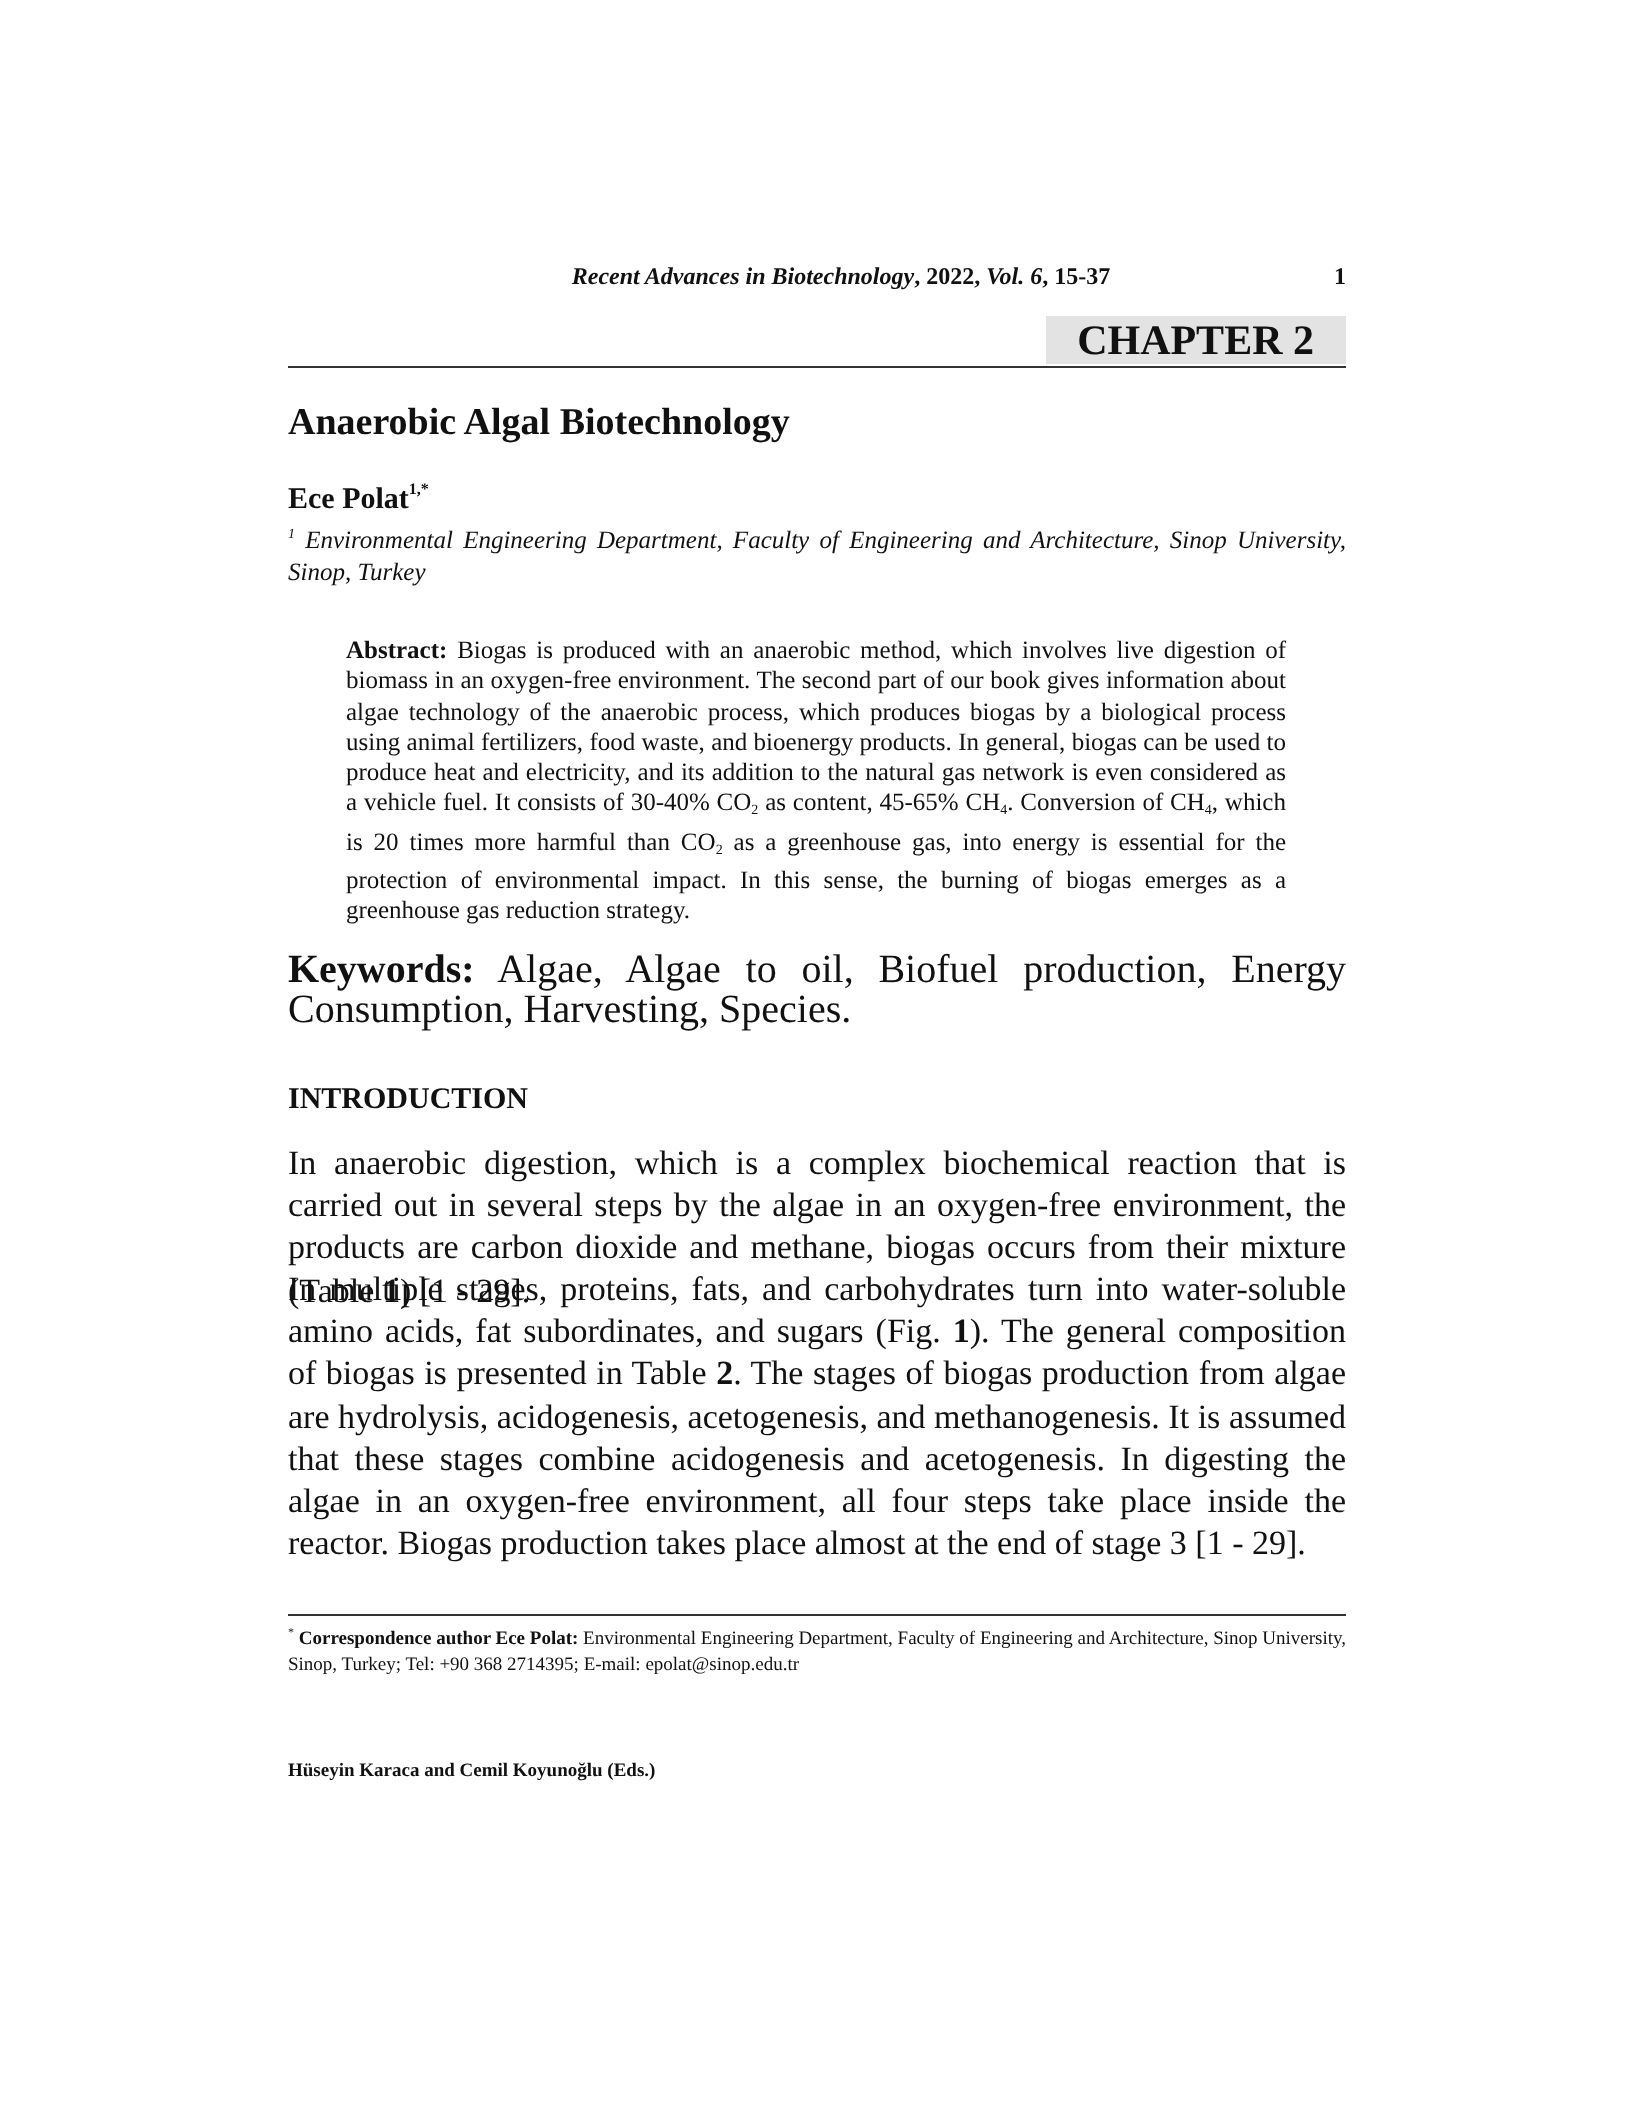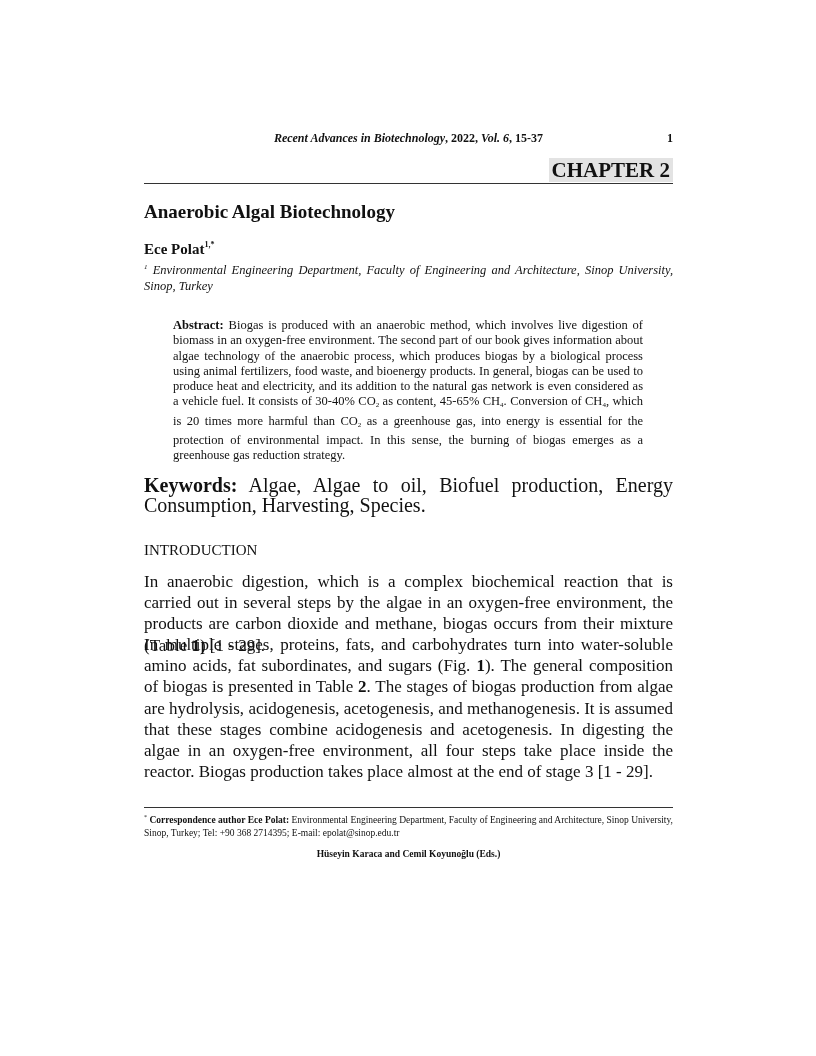--- a/index.html
+++ b/index.html
@@ -6,7 +6,7 @@
   body { width:816px; height:1056px; position:relative; font-family:"Liberation Serif", "DejaVu Serif", serif; color:#111; }
   .abs { position:absolute; }
   .running-head { left:144px; top:131px; width:529px; height:16px; font-size:12px; font-weight:bold; }
-  .running-head .center { position:absolute; left:0; width:529px; text-align:center; font-style:italic; }
+  .running-head .center { position:absolute; left:12px; width:529px; text-align:center; font-style:italic; }
   .running-head .center .up { font-style:normal; }
   .running-head .pnum { position:absolute; right:0; top:0; font-style:normal; }
   .chapter { right:143px; top:158px; font-size:21px; font-weight:bold; background:#e3e3e3; padding:0 3px; line-height:24px; }

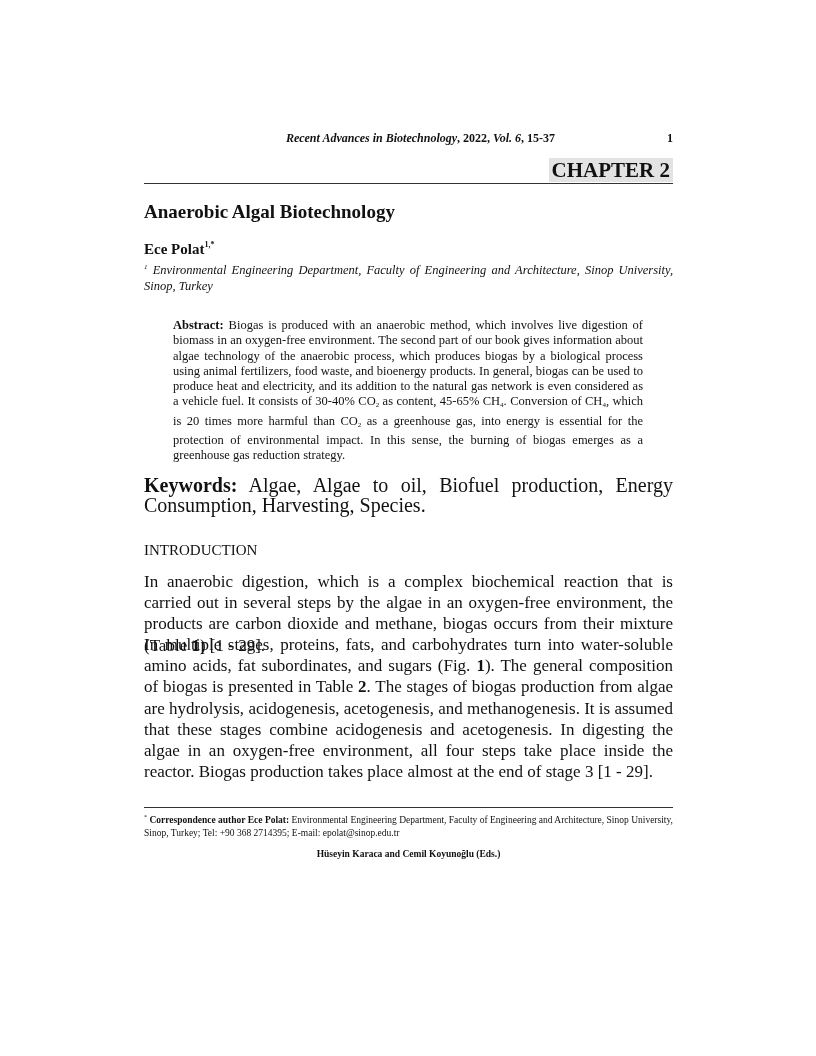--- a/index.html
+++ b/index.html
@@ -9,7 +9,7 @@
   .running-head .center { position:absolute; left:12px; width:529px; text-align:center; font-style:italic; }
   .running-head .center .up { font-style:normal; }
   .running-head .pnum { position:absolute; right:0; top:0; font-style:normal; }
-  .chapter { right:143px; top:158px; font-size:21px; font-weight:bold; background:#e3e3e3; padding:0 3px; line-height:24px; }
+  .chapter { right:143px; top:158px; font-size:21px; font-weight:bold; background:#e3e3e3; padding:0 16px; line-height:24px; }
   .rule-top { left:144px; top:183px; width:529px; height:1px; background:#333; }
   .title { left:144px; top:197px; font-size:19px; font-weight:bold; line-height:30px; }
   .author { left:144px; top:235px; font-size:15px; font-weight:bold; line-height:20px; }

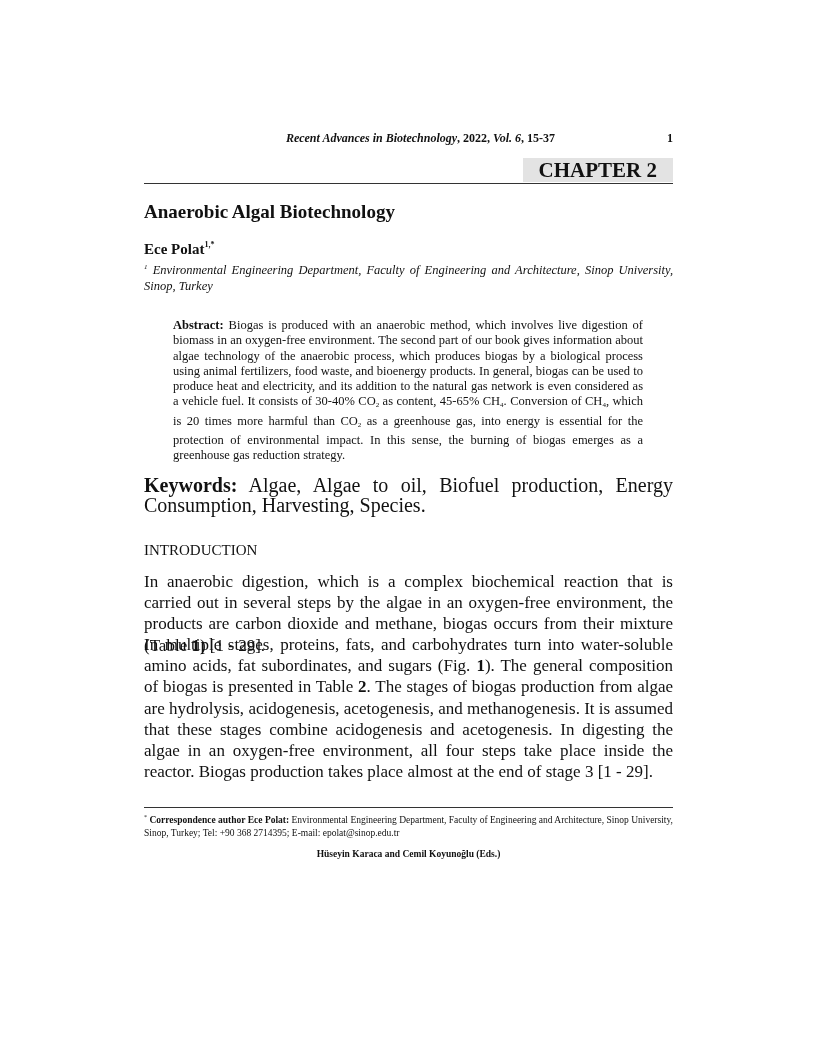--- a/index.html
+++ b/index.html
@@ -20,7 +20,7 @@
   .abstract b { font-weight:bold; }
   sub.s { font-size:7px; vertical-align:-2px; }
   .keywords { left:144px; top:476px; width:529px; font-size:20px; line-height:19.5px; text-align:justify; }
-  .heading { left:144px; top:541px; font-size:15px; font-weight:normal; line-height:18px; }
+  .heading { left:144px; top:541px; font-size:15px; font-weight:bold; line-height:18px; }
   .para { left:144px; width:529px; font-size:17px; line-height:21.2px; text-align:justify; }
   .p1 { top:571px; }
   .p2 { top:634px; }

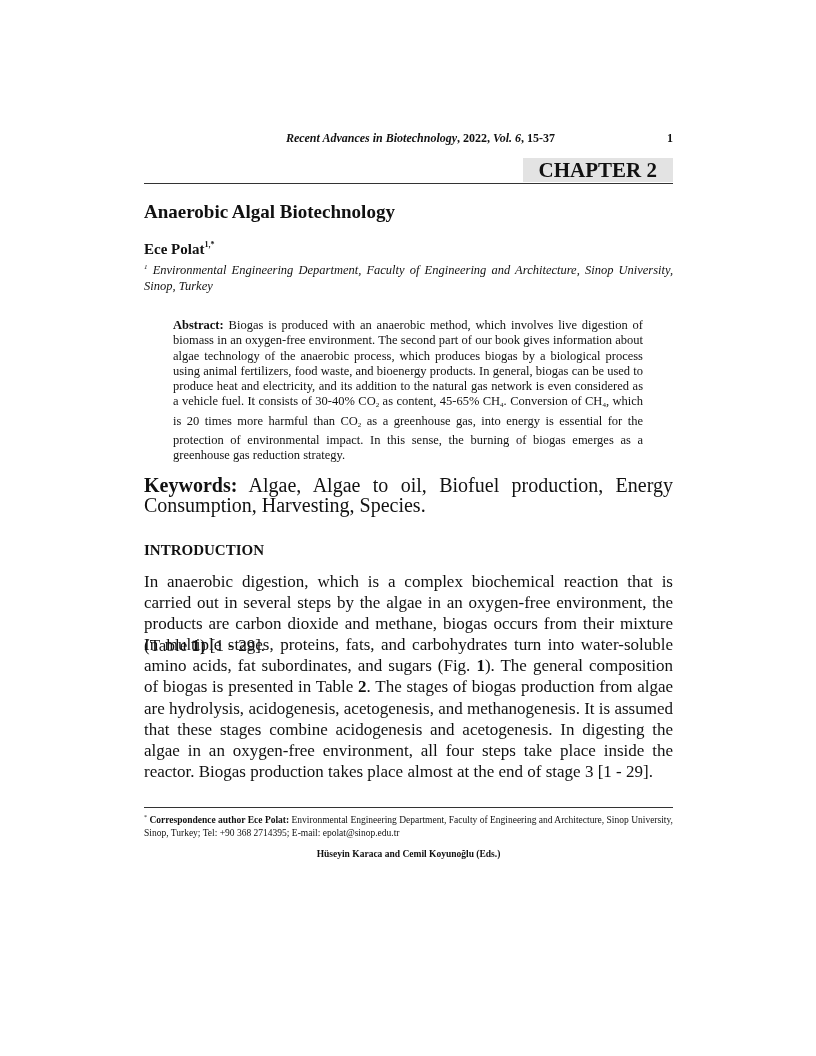--- a/index.html
+++ b/index.html
@@ -27,7 +27,7 @@
   .rule-foot { left:144px; top:807px; width:529px; height:1px; background:#333; }
   .footnote { left:144px; top:811px; width:529px; font-size:9.5px; line-height:12.5px; text-align:justify; }
   .footnote sup { font-size:6px; vertical-align:4px; }
-  .editors { left:144px; top:848px; width:529px; text-align:center; font-size:9.5px; font-weight:bold; line-height:12.5px; }
+  .editors { left:144px; top:880px; width:529px; text-align:left; font-size:9.5px; font-weight:bold; line-height:12.5px; }
 </style>
 </head>
 <body>

